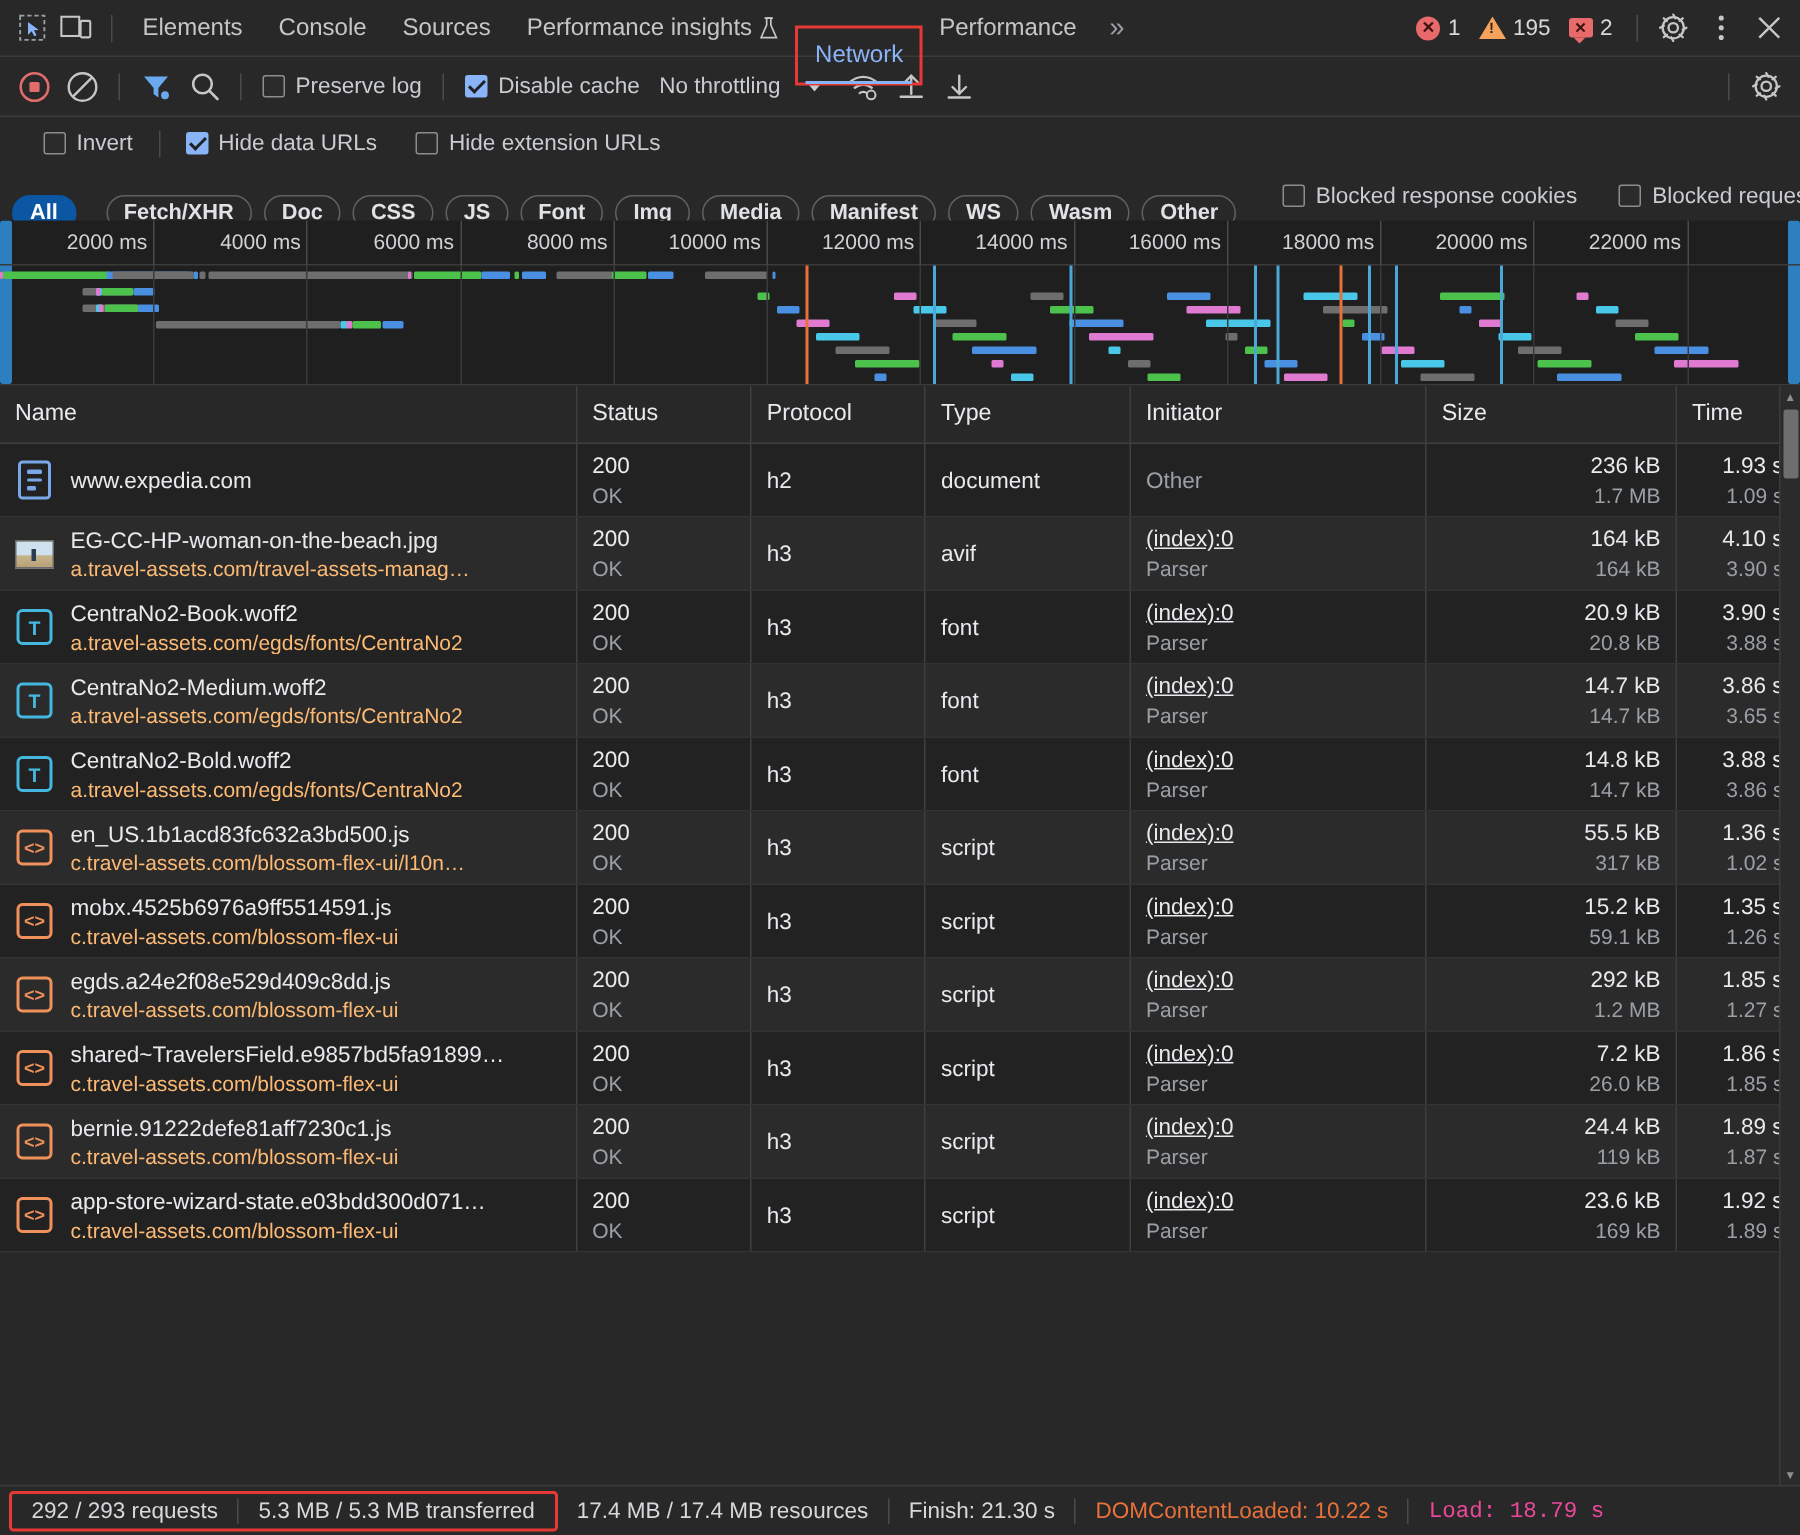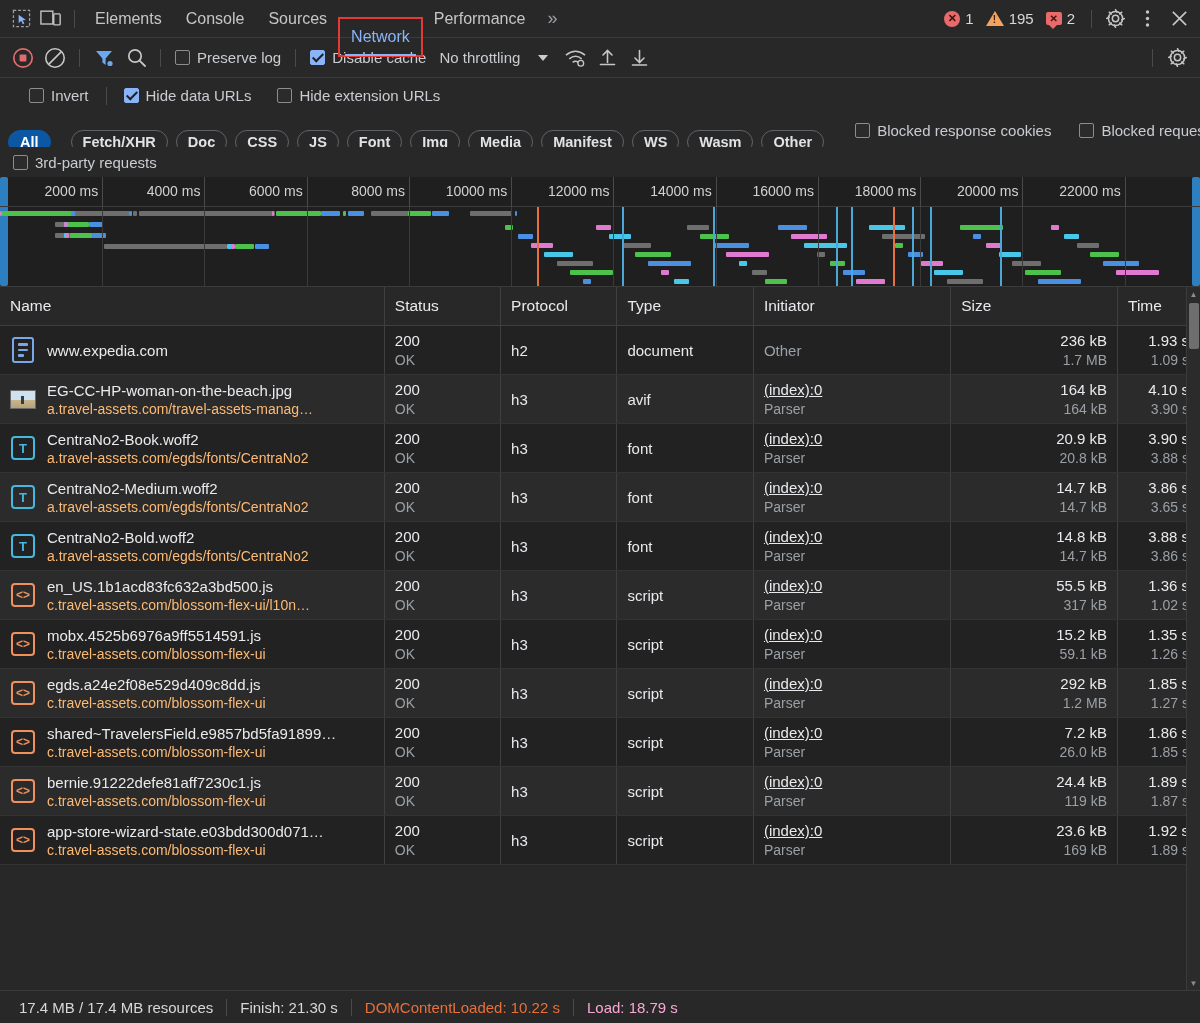--- a/index.html
+++ b/index.html
@@ -169,6 +169,15 @@
     <div class="tab">
         <span>Sources</span>
       </div>
+    <div class="tab">
+      <span>Performance insights</span>
+      <span>
+        <svg width="13" height="16" viewBox="0 0 14 17">
+            <path d="M5.5 1 L5.5 6 L1.5 15 L12.5 15 L8.5 6 L8.5 1 Z" fill="none" stroke="#c4c7c5" stroke-width="1.2"></path>
+            <path d="M4 1 L10 1" stroke="#c4c7c5" stroke-width="1.2"></path>
+          </svg>
+      </span>
+    </div>
     <div class="tab selected highlight">
         <span>Network</span>
       </div>

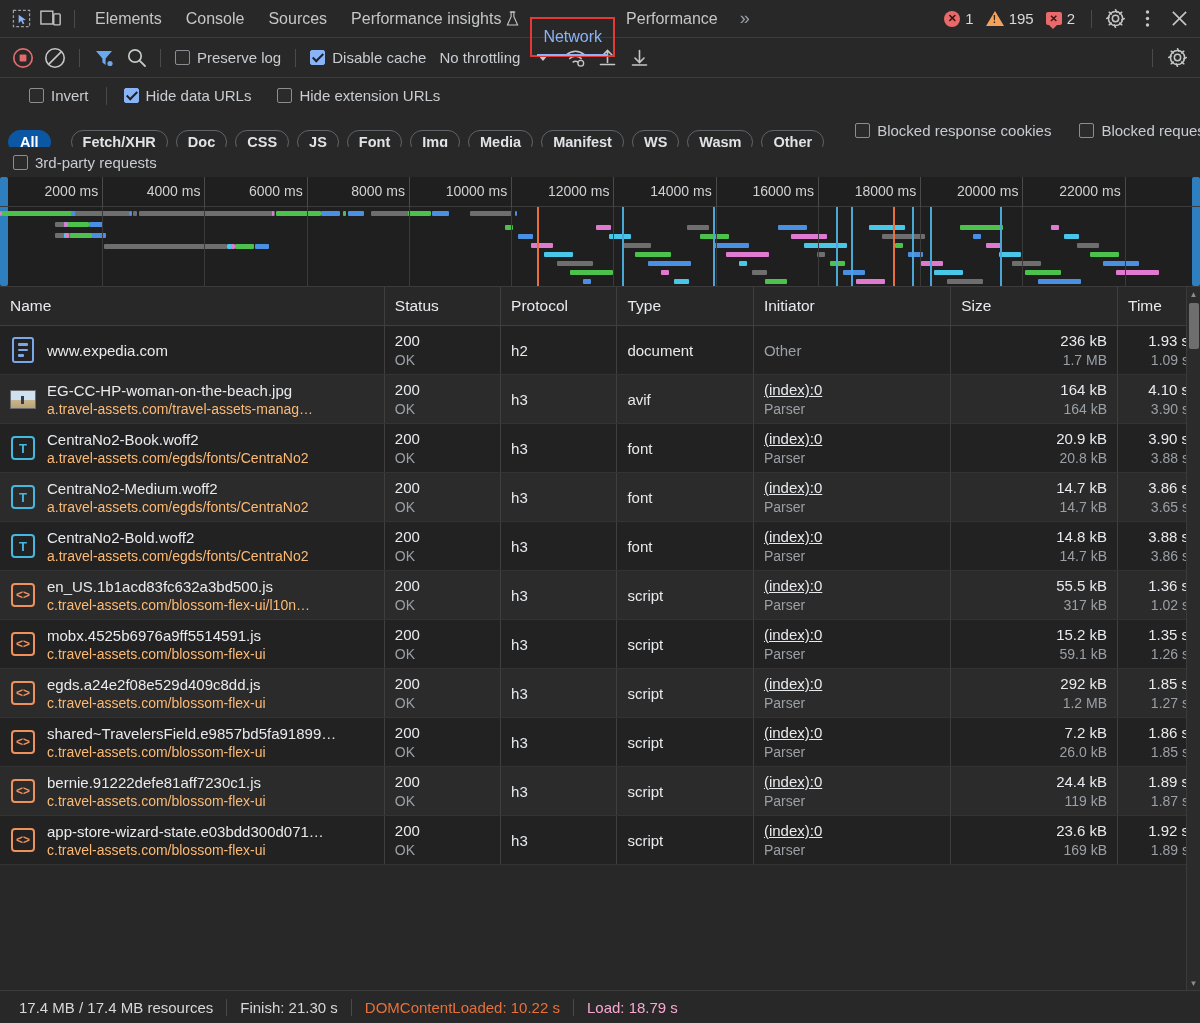--- a/index.html
+++ b/index.html
@@ -334,12 +334,6 @@
     <div class="chk-wrap" style="margin-left:10px">
       <span class="chkbox"></span>
       <span>Blocked requests</span>
-    </div>
-  </div>
-  <div class="thirdbar">
-    <div class="chk-wrap" style="padding-left:5px">
-      <span class="chkbox"></span>
-      <span>3rd-party requests</span>
     </div>
   </div>
 

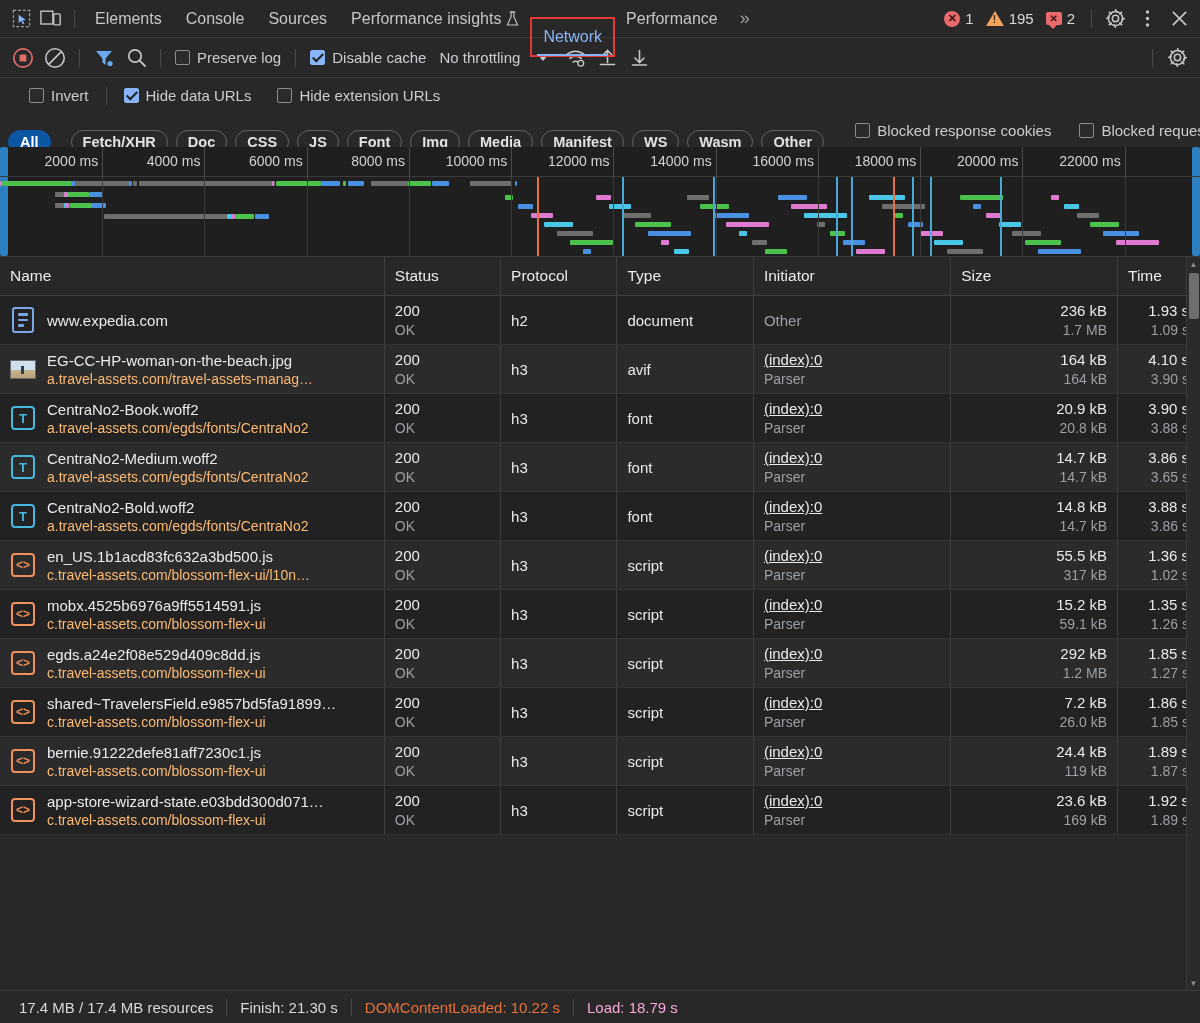--- a/index.html
+++ b/index.html
@@ -945,6 +945,11 @@
   </div>
 
   <div class="statusbar">
+    <div class="st-box">
+      <div class="st-item">292 / 293 requests</div>
+      <div class="st-sep"></div>
+      <div class="st-item">5.3 MB / 5.3 MB transferred</div>
+    </div>
     <div class="st-item">17.4 MB / 17.4 MB resources</div>
     <div class="st-sep"></div>
     <div class="st-item">Finish: 21.30 s</div>

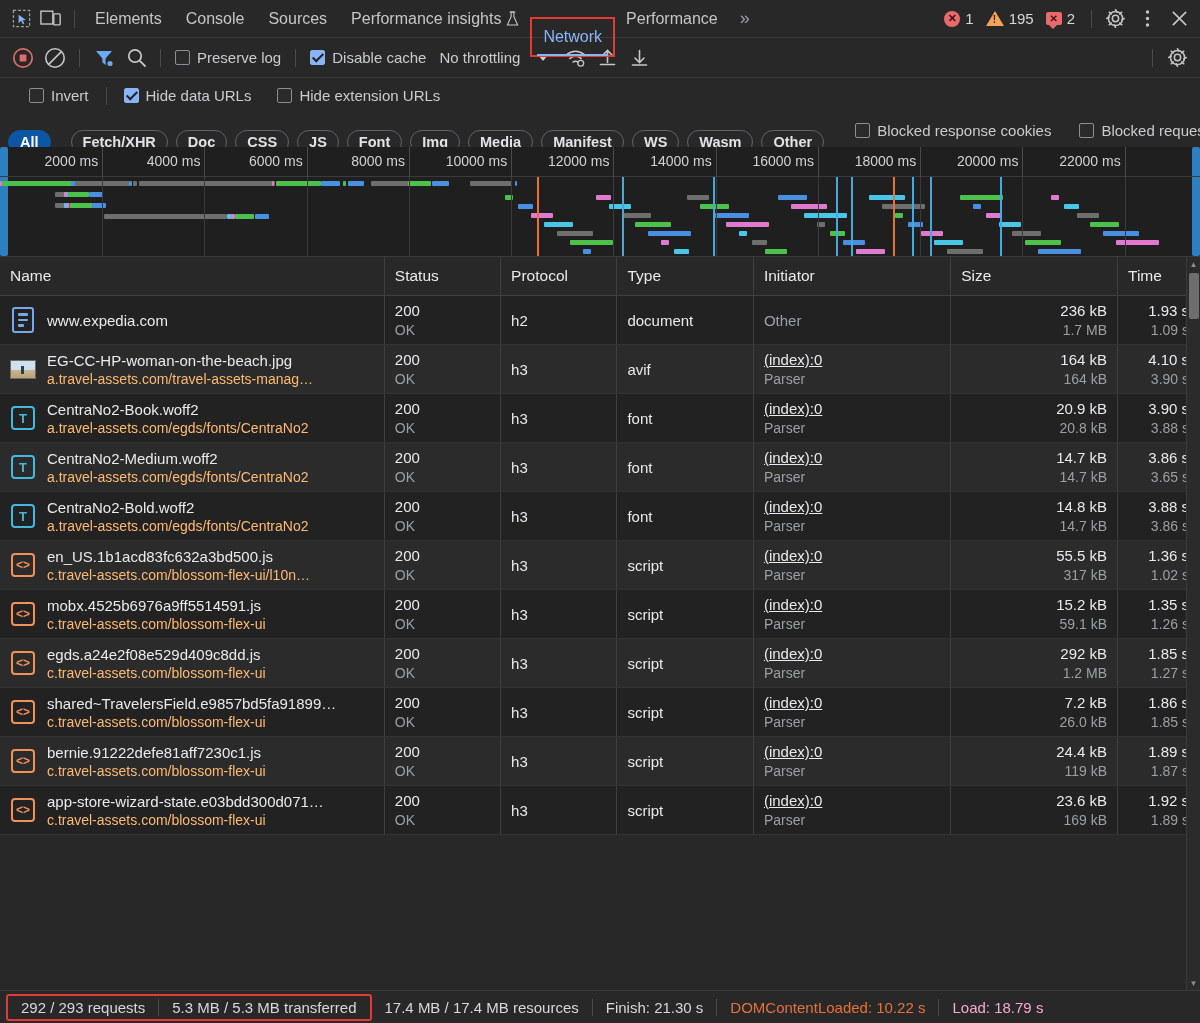--- a/index.html
+++ b/index.html
@@ -137,7 +137,7 @@
   .st-sep{width:1px;height:17px;background:#4a4a4a;}
   .st-box{border:2px solid #e53935;border-radius:3px;display:flex;align-items:center;height:27px;}
   .dcl{color:#e8703a;}
-  .loadc{color:#f9a8d4;}
+  .loadc{color:#ec4899;font-family:Liberation Mono, monospace;}
   svg{display:block;}
 </style>
 </head>

